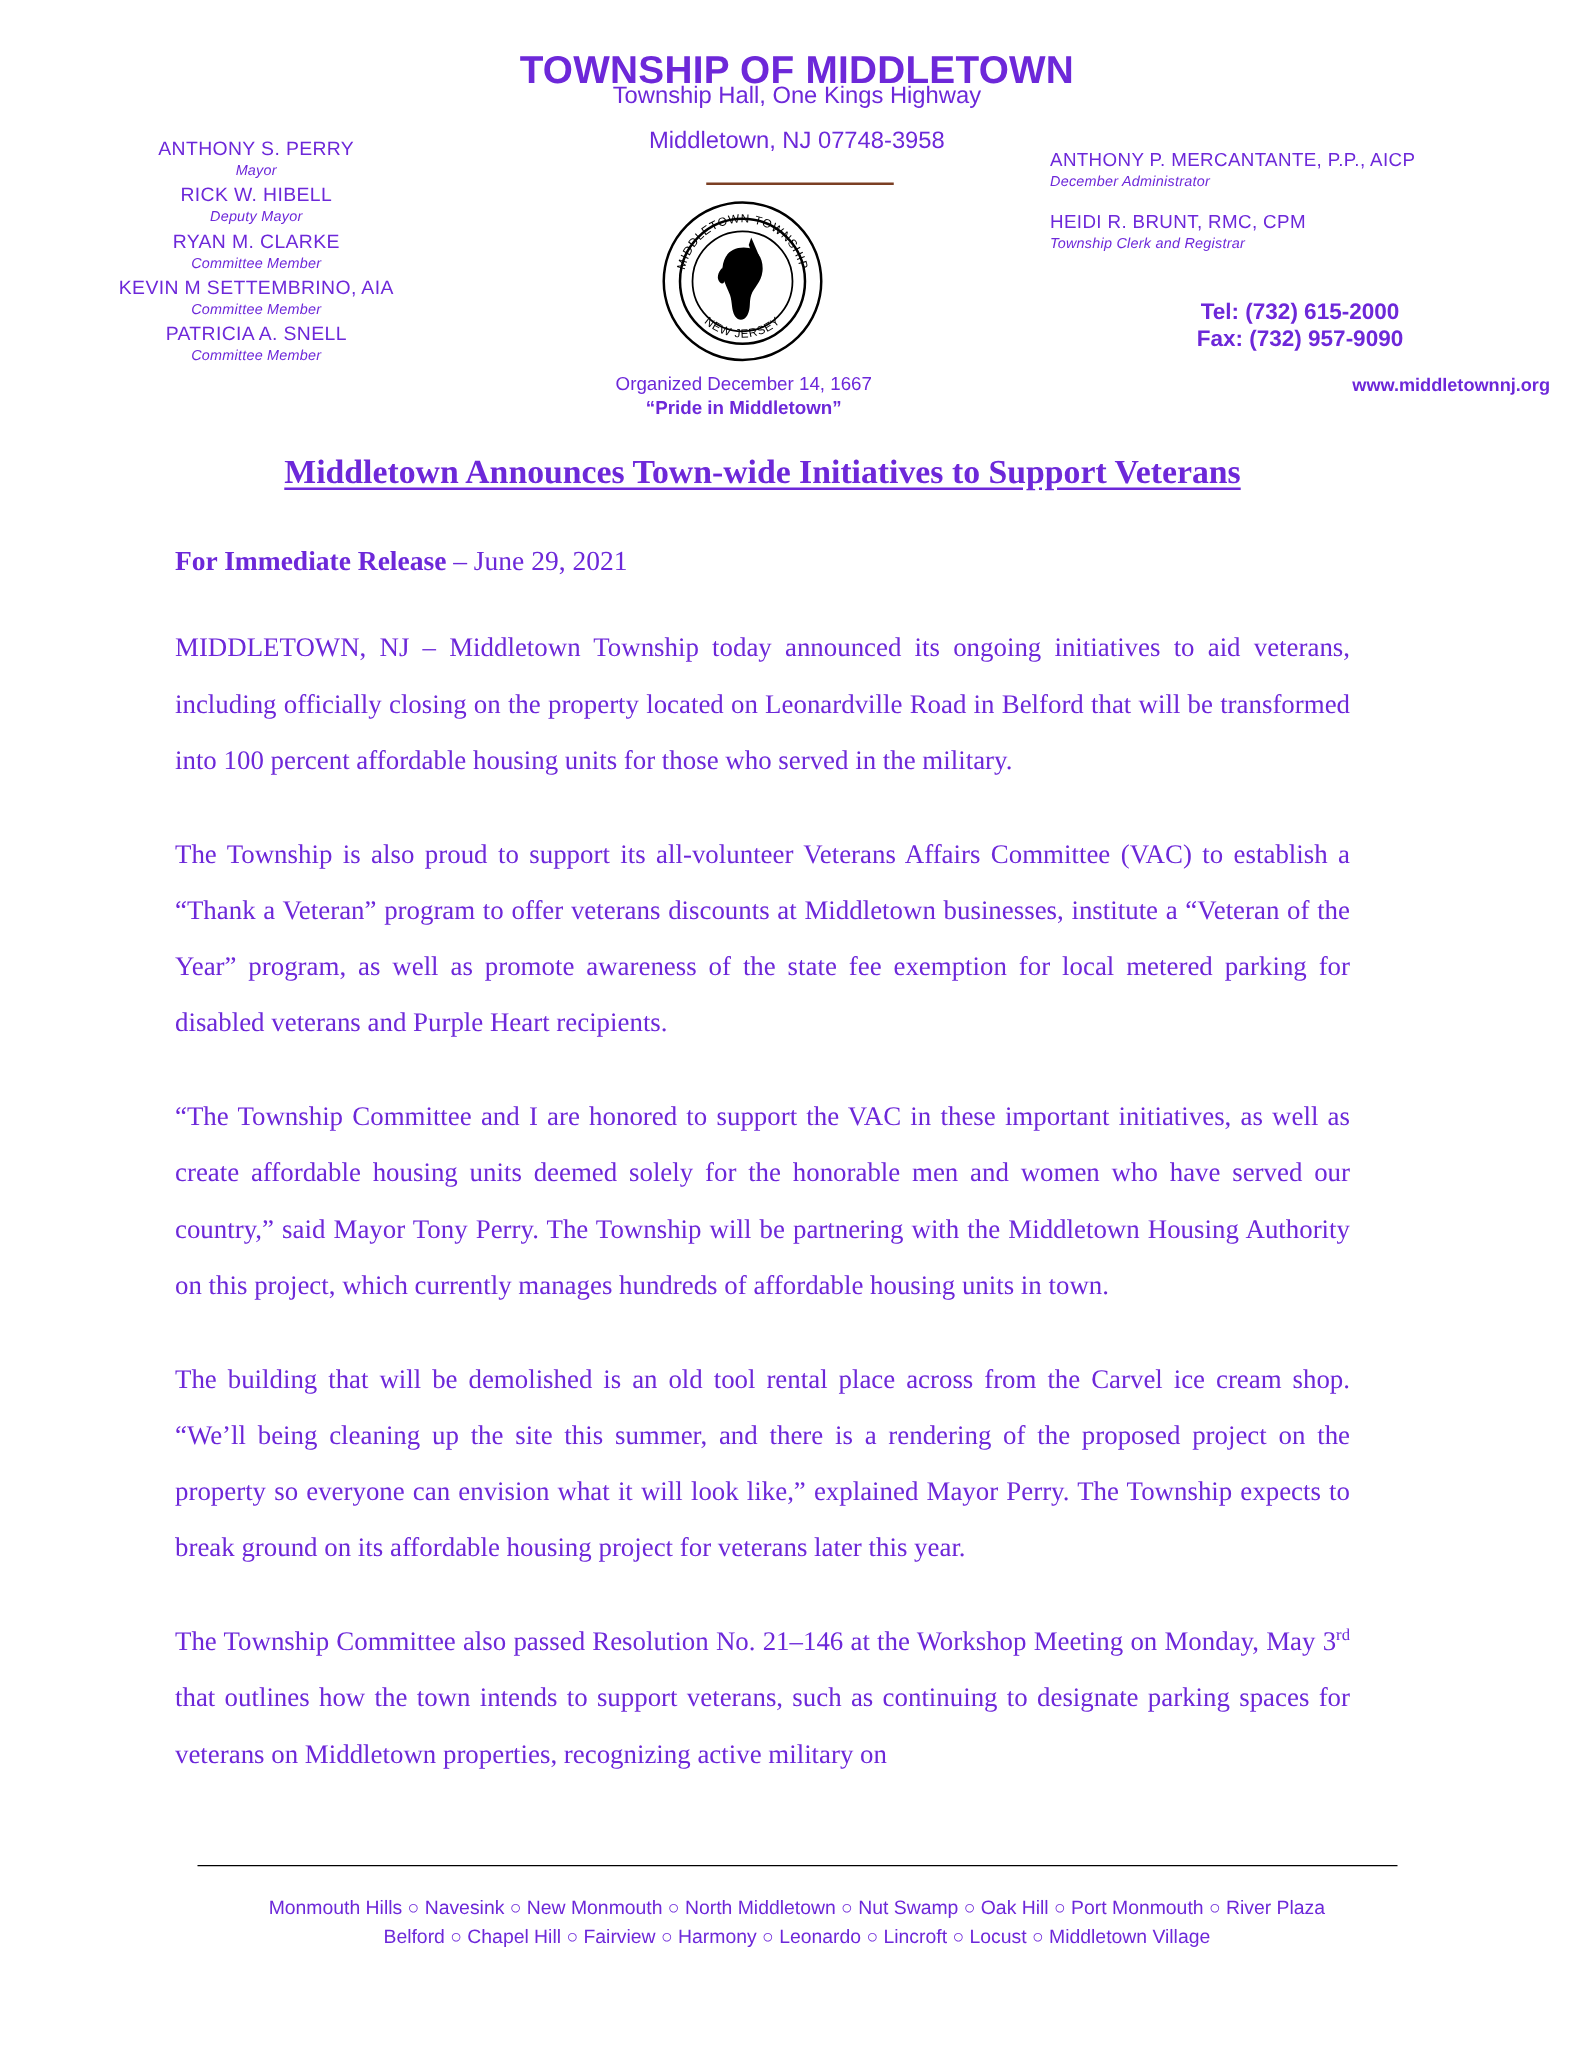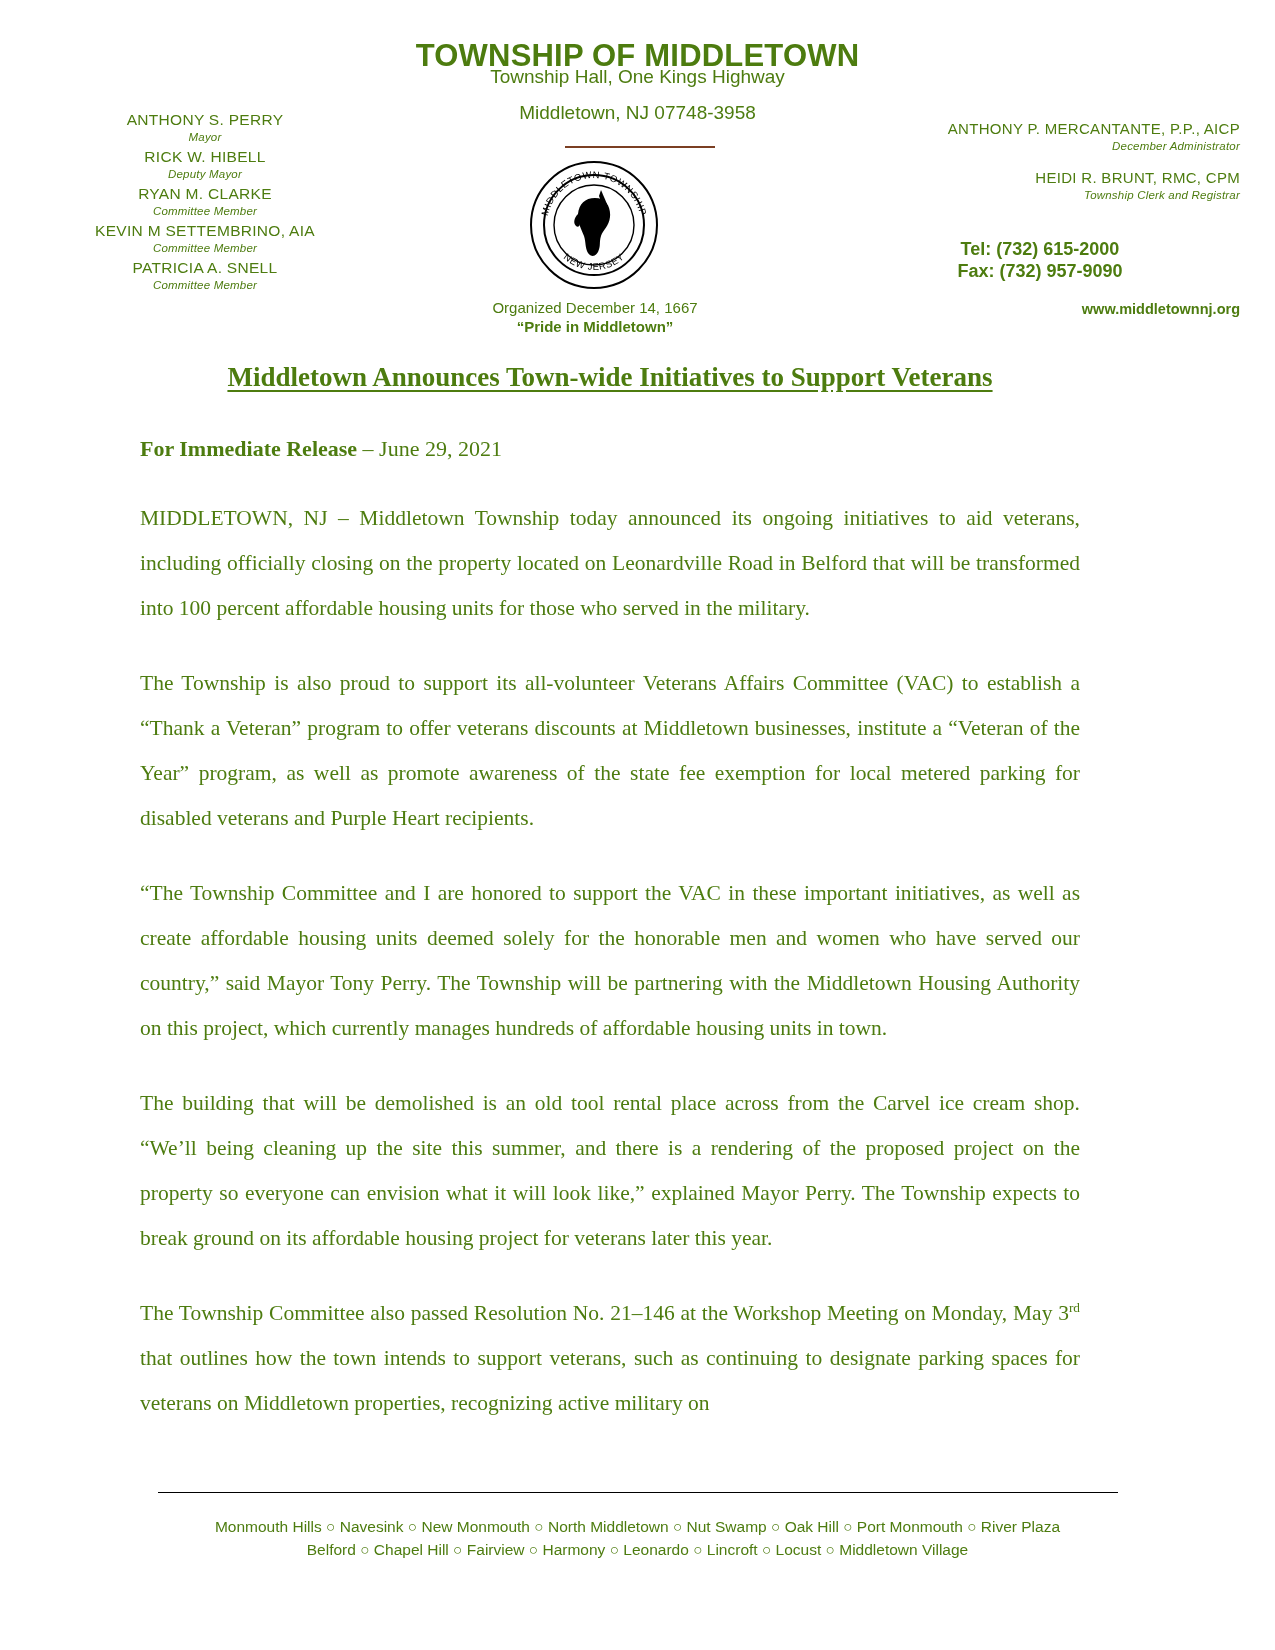--- a/index.html
+++ b/index.html
@@ -14,7 +14,7 @@
     background: #ffffff;
     overflow: hidden;
     font-family: "Liberation Serif", "DejaVu Serif", serif;
-    color: #4d7c0f;
+    color: #6d28d9;
   }
 
   

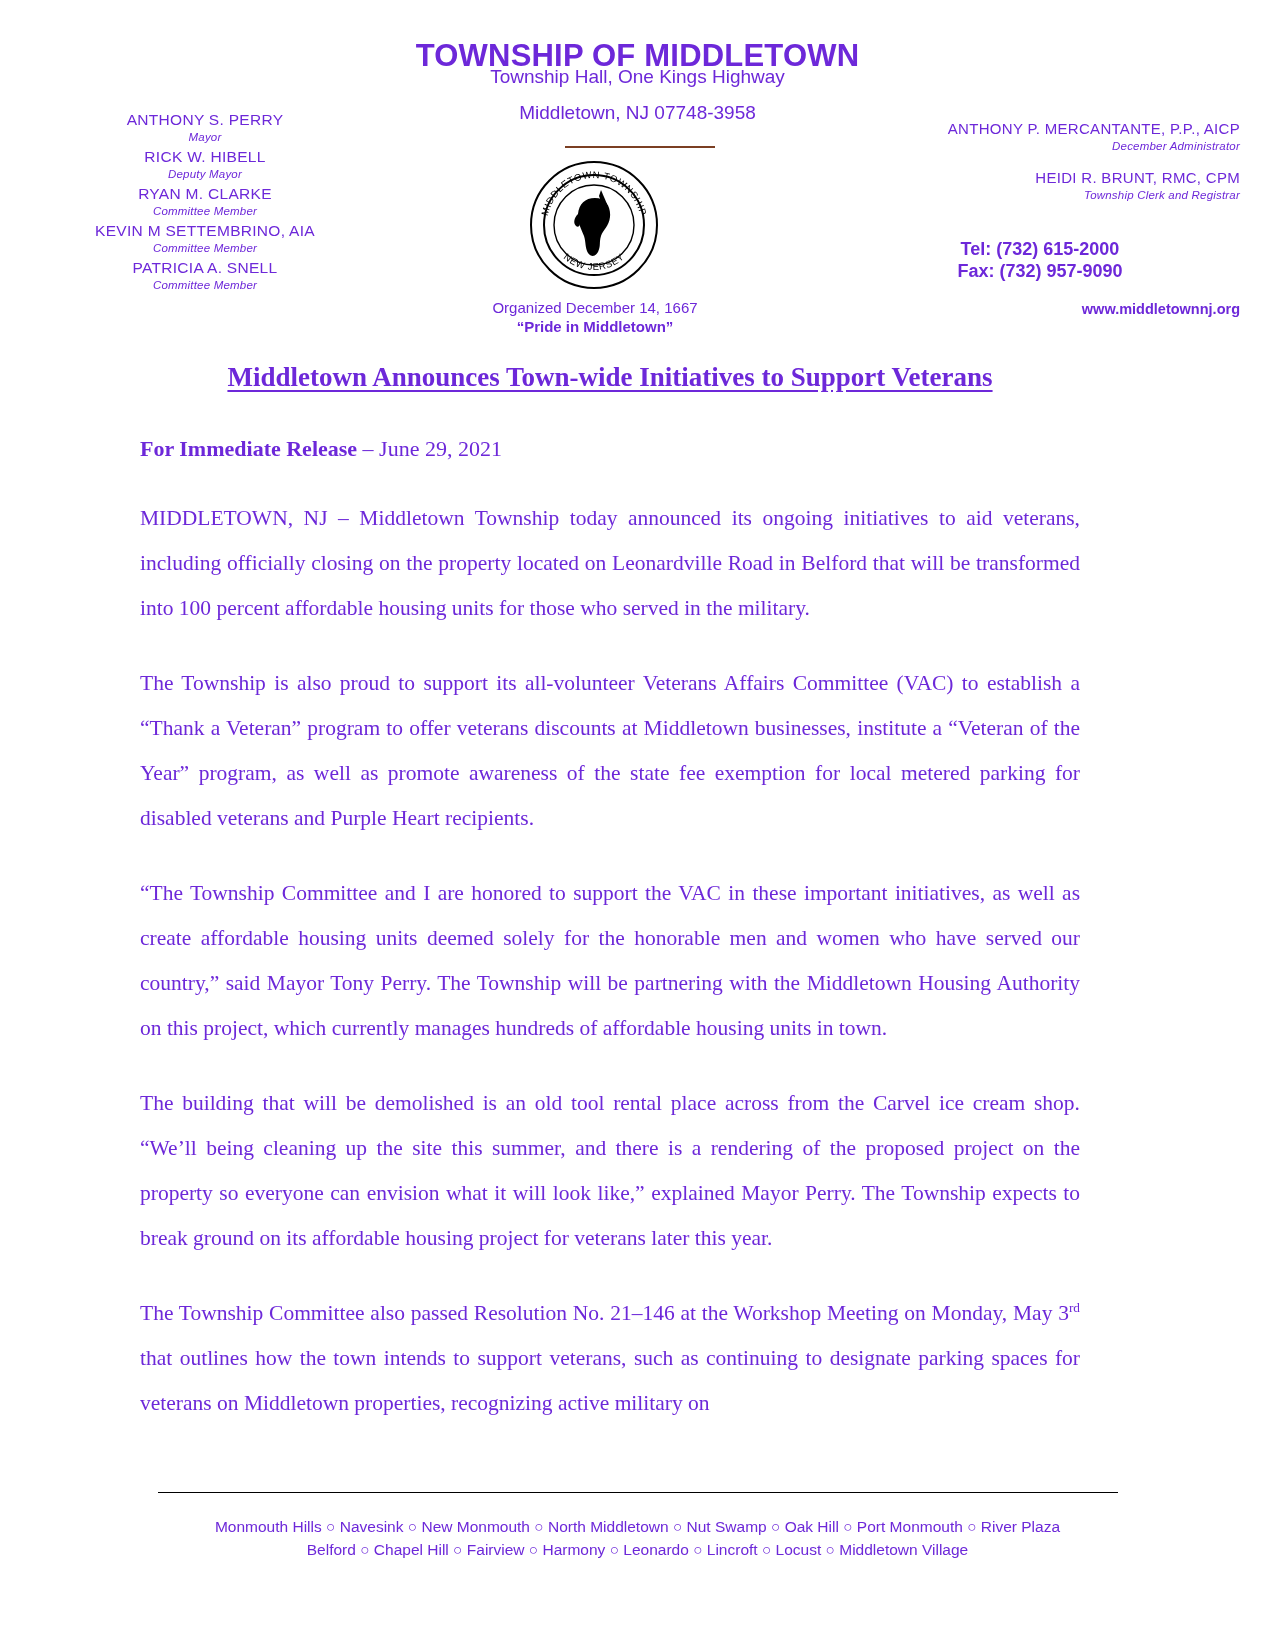--- a/index.html
+++ b/index.html
@@ -68,7 +68,7 @@
     top: 119px;
     left: 840px;
     width: 400px;
-    text-align: right;
+    text-align: left;
     font-family: "Liberation Sans", "DejaVu Sans", sans-serif;
   }
   .off-name {

